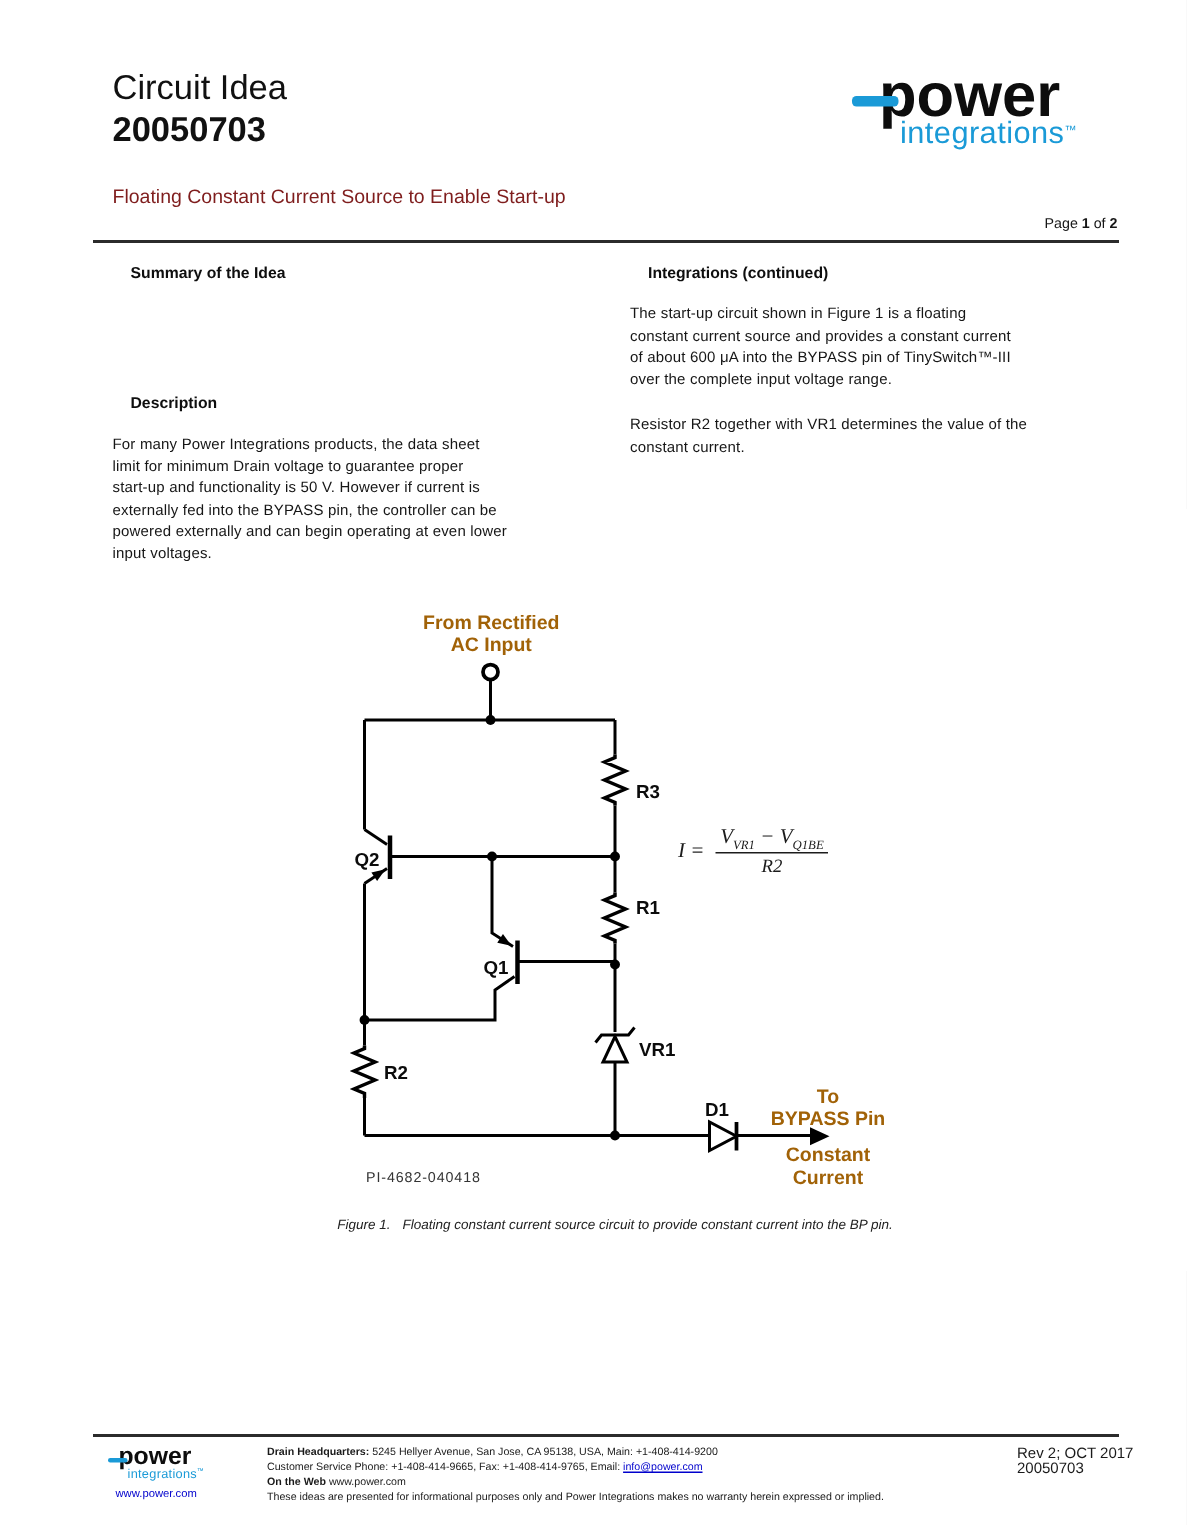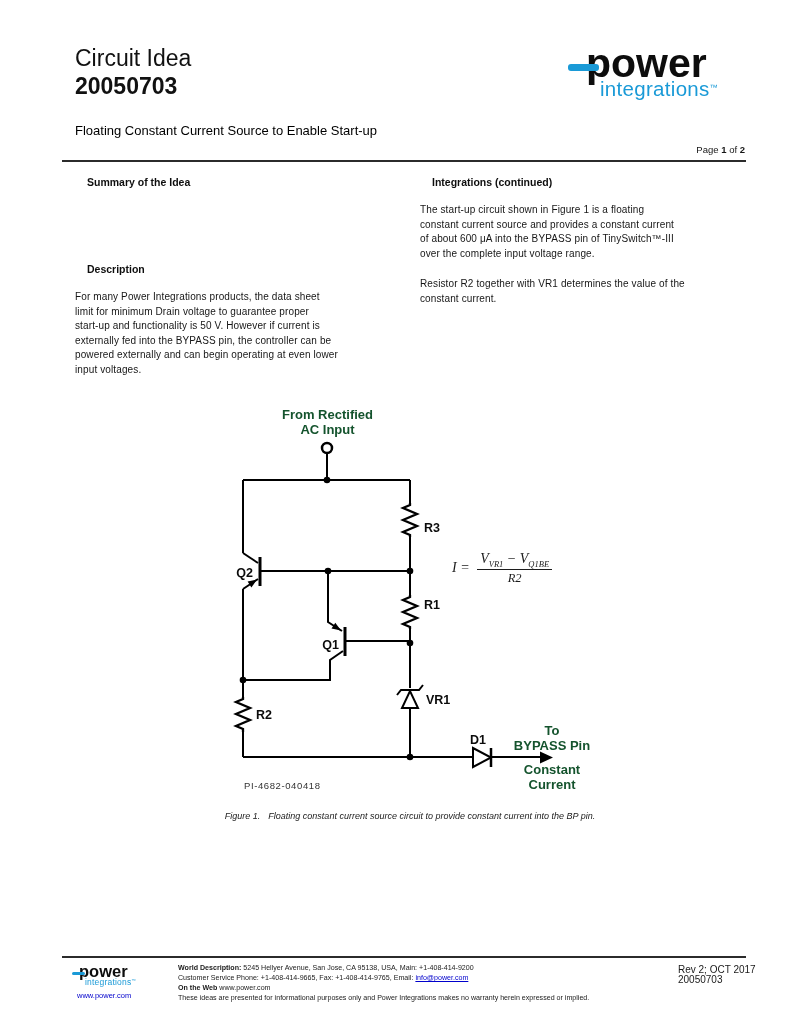--- a/index.html
+++ b/index.html
@@ -21,7 +21,7 @@
               color:#1a9ad7; font-weight:500; letter-spacing:0.3px; }
   .logo-tm { font-size:8px; vertical-align:6px; color:#1a9ad7; }
 
-  .subtitle { position:absolute; left:75px; top:123px; font-size:13px; color:#000000; }
+  .subtitle { position:absolute; left:75px; top:123px; font-size:13px; color:#7f1d1d; }
   .pagenum { position:absolute; right:46px; top:144px; font-size:9.5px; color:#161616; }
   .pagenum b { font-weight:700; }
   .rule-top { position:absolute; left:62px; top:160px; width:684px; height:2px; background:#2b2b2b; }

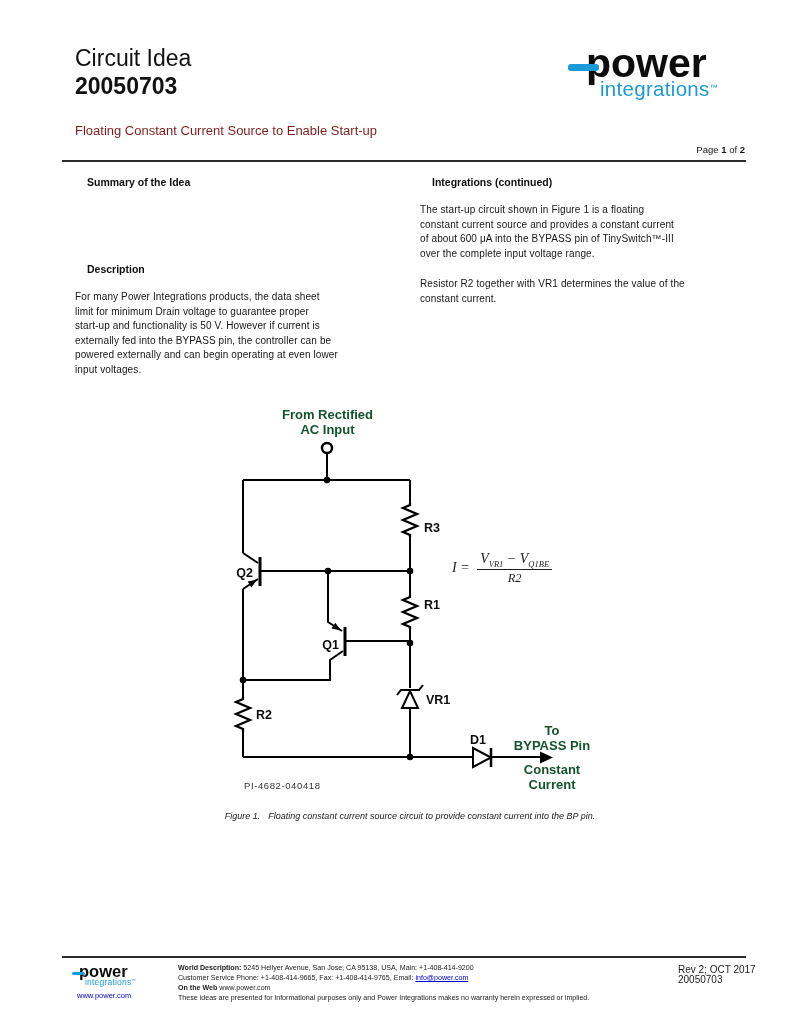--- a/index.html
+++ b/index.html
@@ -33,7 +33,7 @@
 
   
   .fig-label { position:absolute; font-weight:700; font-size:13px; line-height:15px;
-               text-align:center; color:#14532d; }
+               text-align:center; color:#a16207; }
   .pi-code { position:absolute; left:244px; top:780px; font-size:9.5px; letter-spacing:0.6px; color:#333; }
 
   .formula { position:absolute; left:452px; top:551px; font-family:"Liberation Serif", serif;

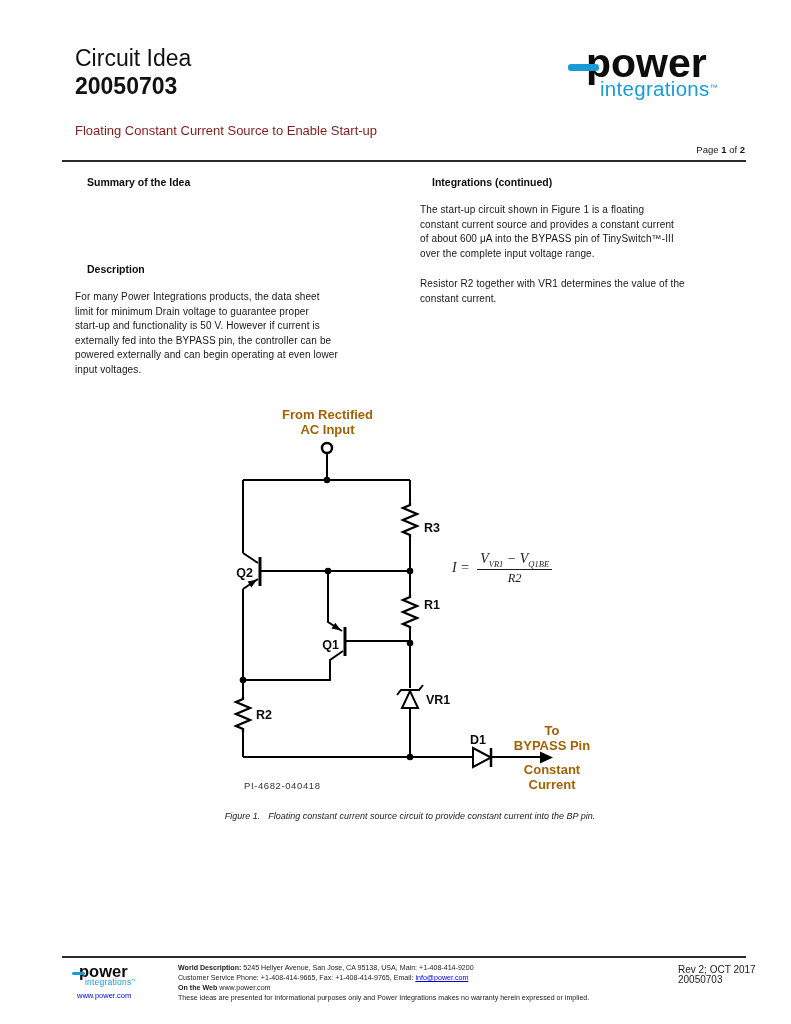--- a/index.html
+++ b/index.html
@@ -223,7 +223,7 @@
   </div>
 
   <div class="fmid">
-    <div><b>World Description:</b><span> 5245 Hellyer Avenue, San Jose, CA 95138, USA, Main: +1-408-414-9200</span></div>
+    <div><b>Drain Headquarters:</b><span> 5245 Hellyer Avenue, San Jose, CA 95138, USA, Main: +1-408-414-9200</span></div>
     <div><span>Customer Service Phone: +1-408-414-9665, Fax: +1-408-414-9765, Email: </span><a href="#">info@power.com</a></div>
     <div><b>On the Web</b><span> www.power.com</span></div>
     <div>These ideas are presented for informational purposes only and Power Integrations makes no warranty herein expressed or implied.</div>

